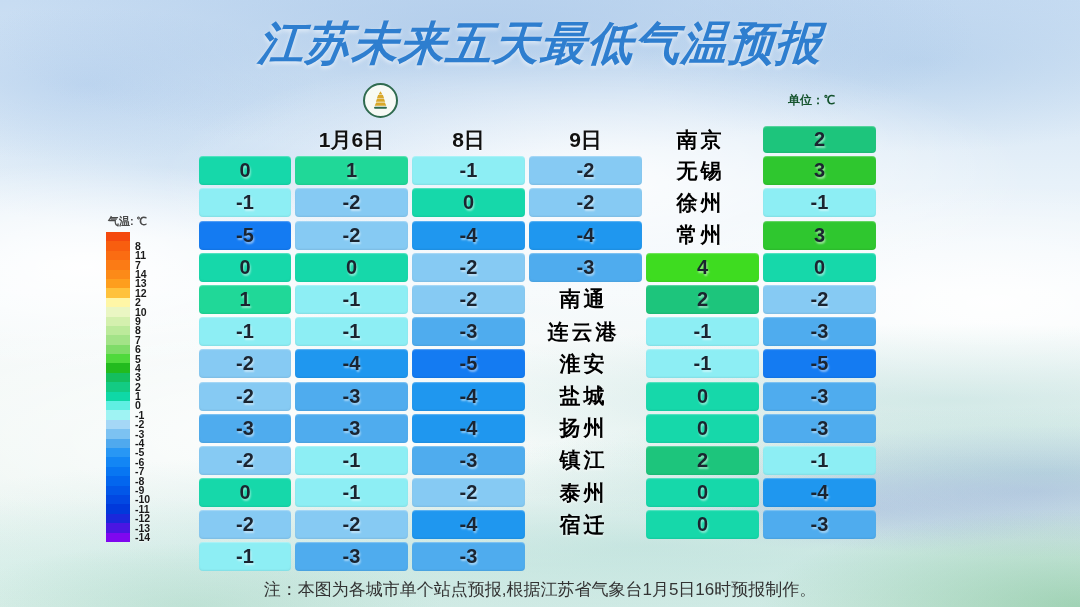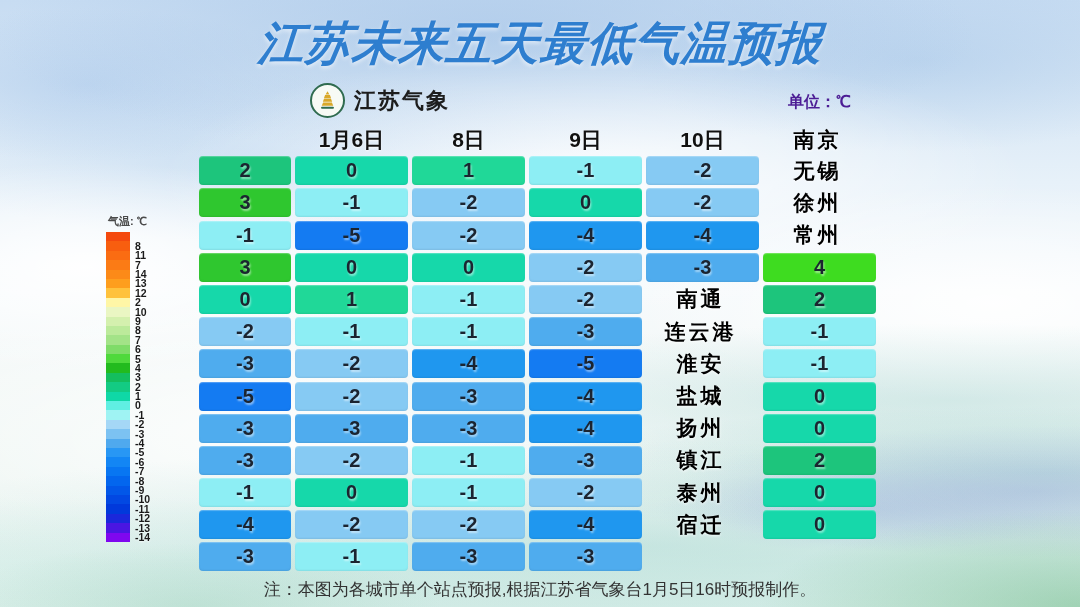--- a/index.html
+++ b/index.html
@@ -97,7 +97,6 @@
       <rect x="4.6" y="19" width="14.8" height="2.4" rx="1.2" fill="#2F6B4F"></rect>
     </svg>
   </span>
-  <span class="brand-text">江苏气象</span>
 </div>
 
 <div class="unit">单位：℃</div>

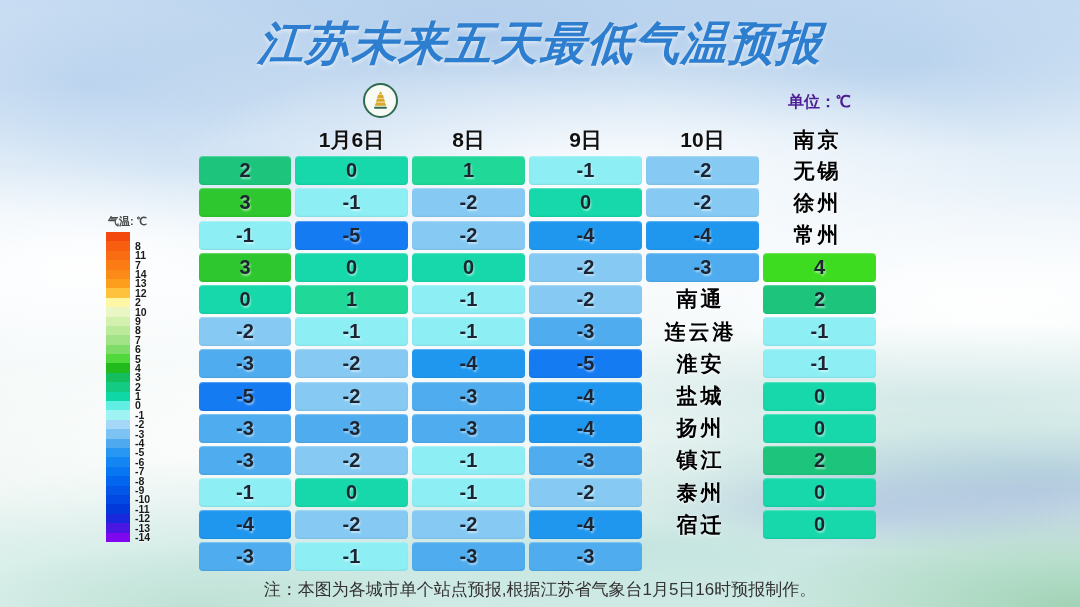--- a/index.html
+++ b/index.html
@@ -49,7 +49,7 @@
   .emblem{ width:35px; height:35px; border-radius:50%; border:2.5px solid #2F6B4F;
     background:#F7FAF5; display:flex; align-items:center; justify-content:center;}
   .brand-text{ font-size:22px; font-weight:900; color:#1d1d1d; letter-spacing:2px;}
-  .unit{ position:absolute; left:788px; top:92px; font-size:16px; font-weight:700; color:#4c1d95;}
+  .unit{ position:absolute; left:788px; top:92px; font-size:12px; font-weight:700; color:#14532d;}
 
   
   .legend{ position:absolute; left:106px; top:214px;}

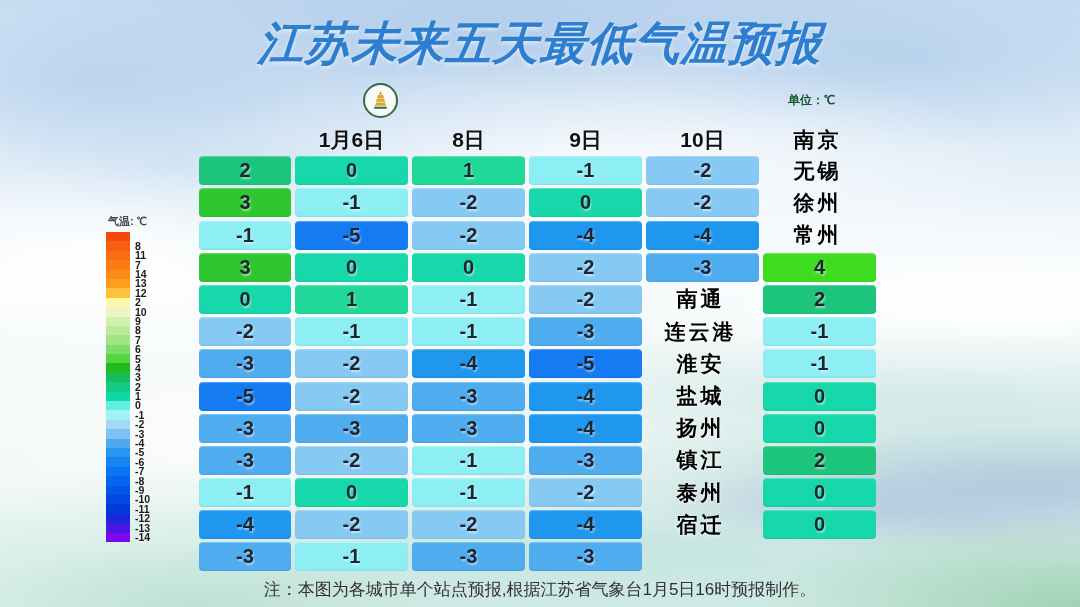--- a/index.html
+++ b/index.html
@@ -243,7 +243,6 @@
     <div class="date-header">1月6日</div>
     <div class="date-header">8日</div>
     <div class="date-header">9日</div>
-    <div class="date-header">10日</div>
     <div class="city">南京</div>
     <div class="cell" style="background: rgb(29, 197, 124);">2</div>
     <div class="cell" style="background: rgb(22, 216, 170);">0</div>

